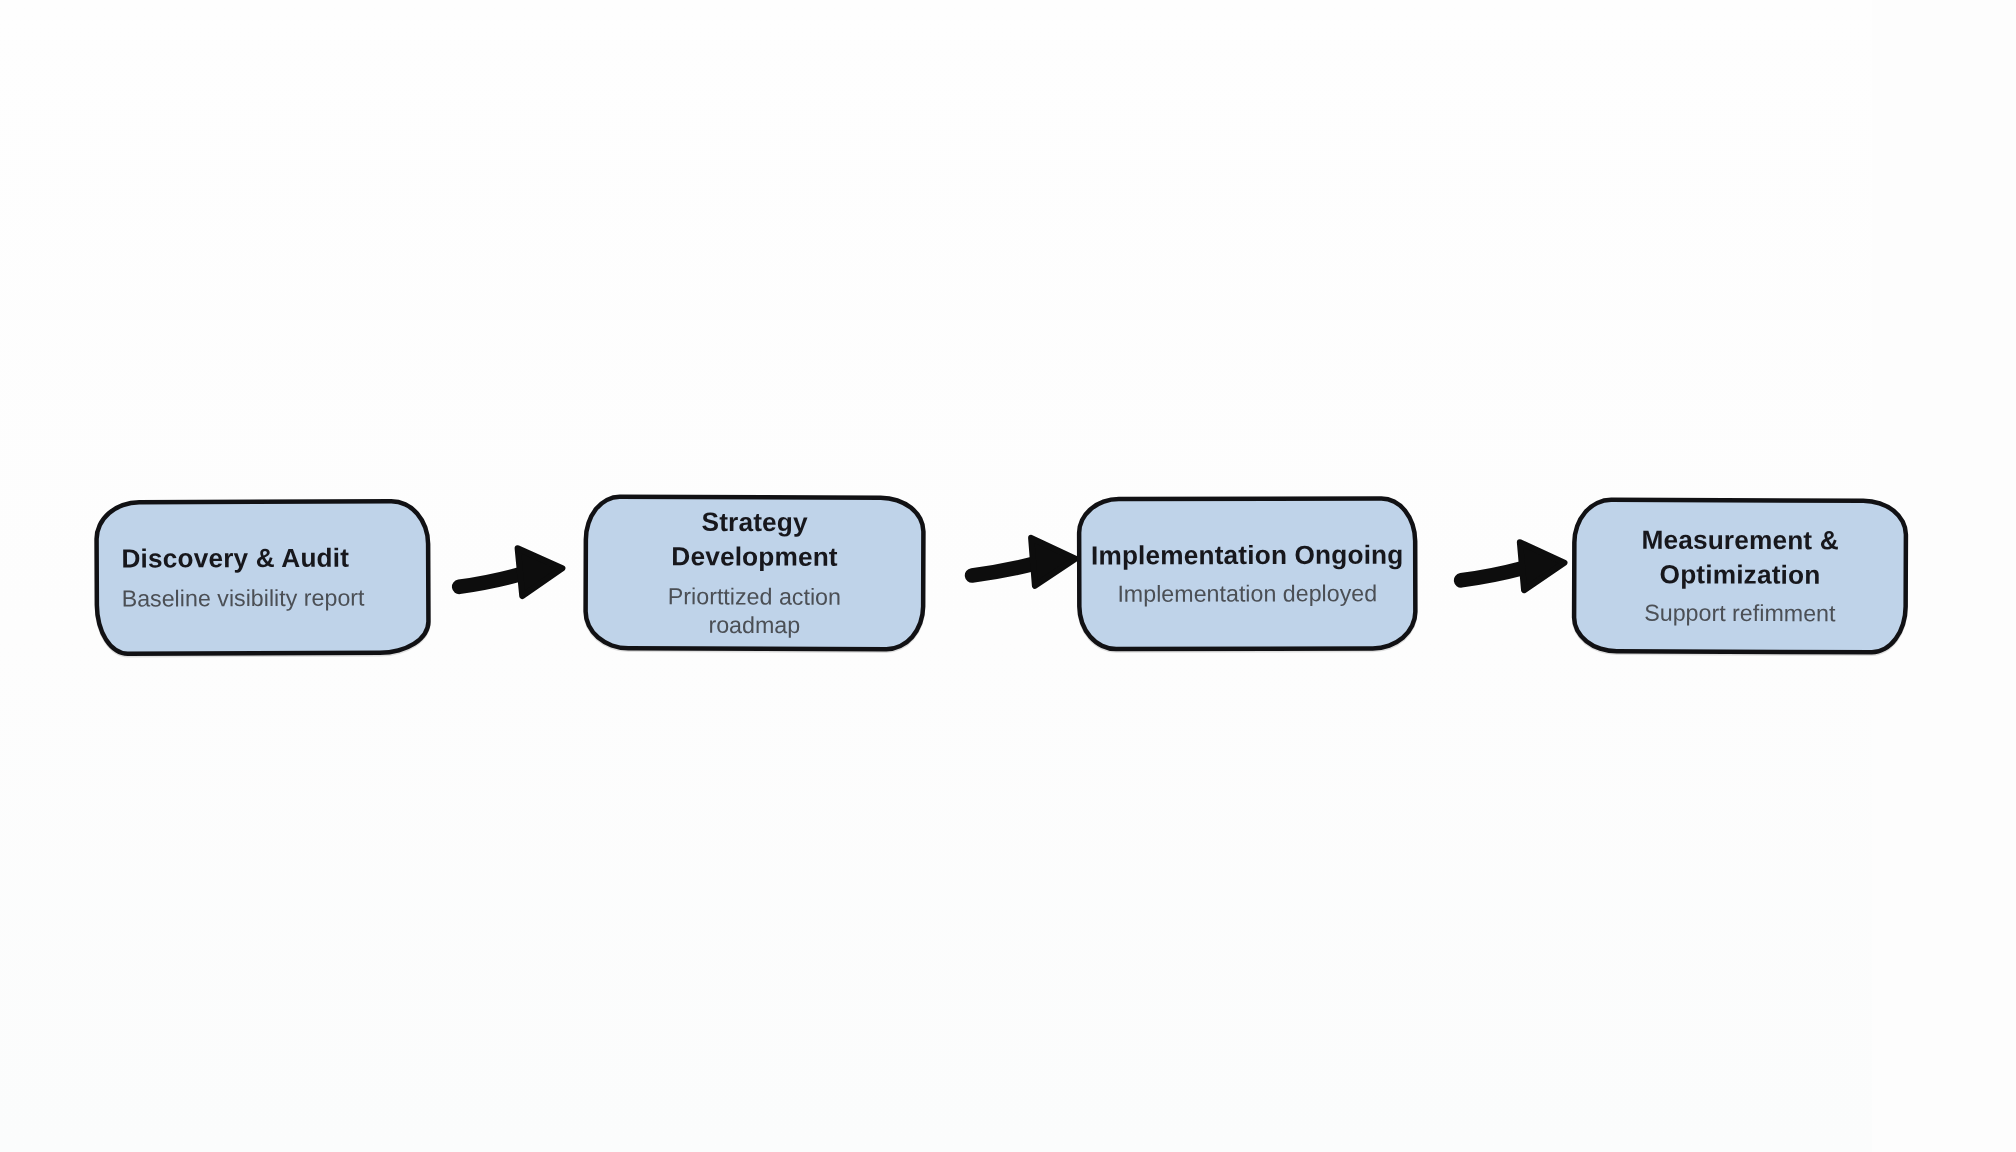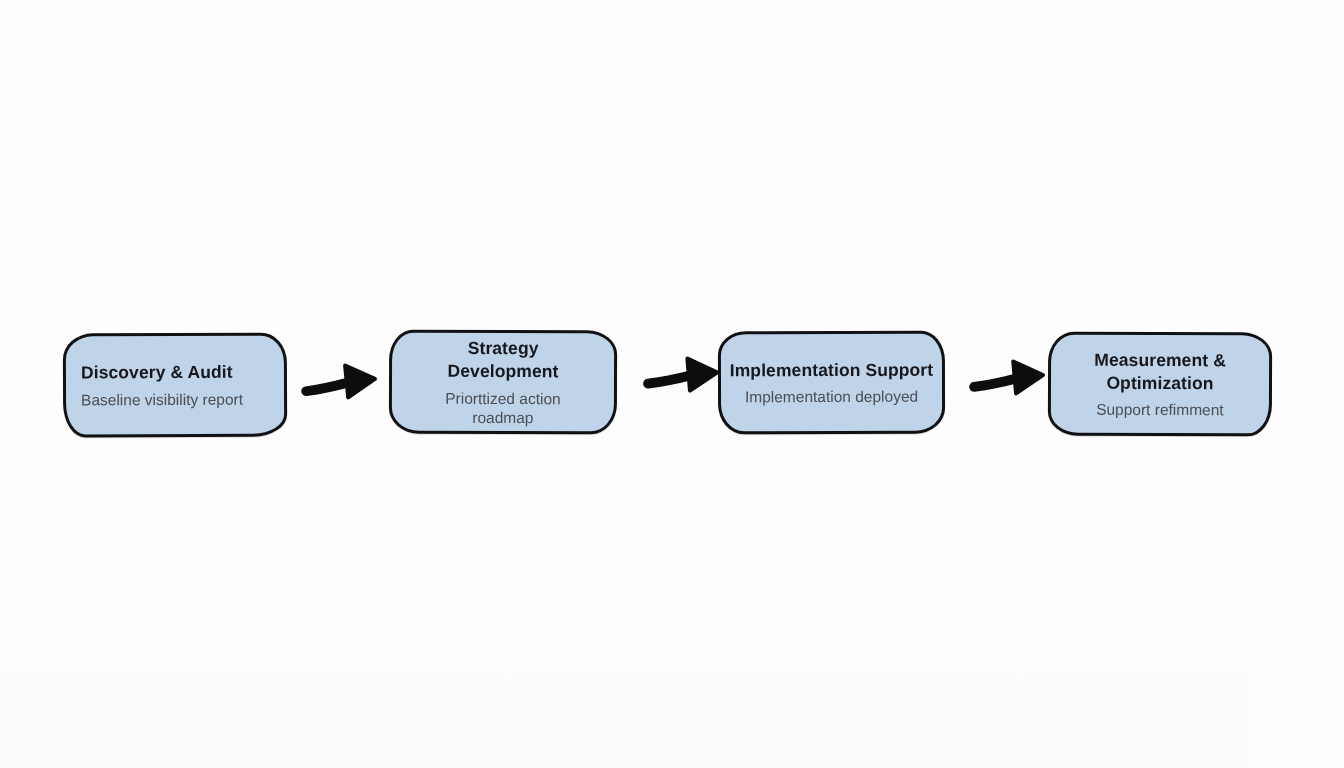--- a/index.html
+++ b/index.html
@@ -106,7 +106,7 @@
   </svg>
 
   <div class="step-box box-3">
-    <div class="step-title">Implementation Support</div>
+    <div class="step-title">Implementation Ongoing</div>
     <div class="step-subtitle">Implementation deployed</div>
   </div>
 

